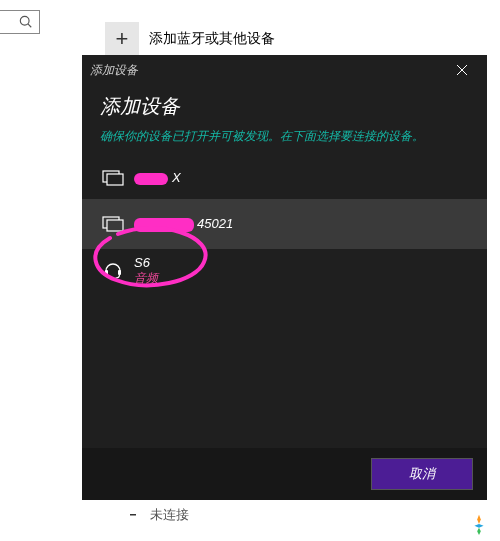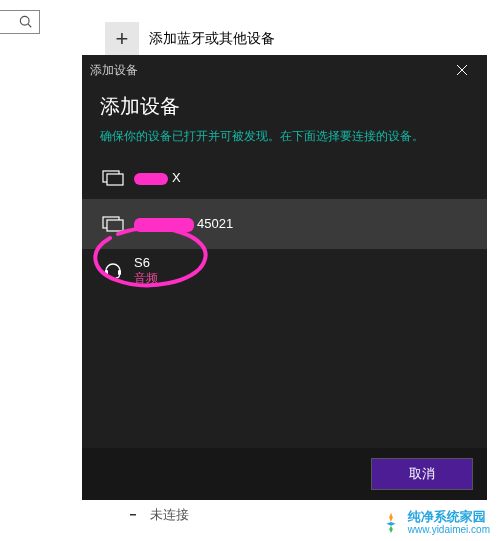--- a/index.html
+++ b/index.html
@@ -10,7 +10,7 @@
   .add-row{position:absolute;left:105px;top:22px;display:flex;align-items:center;gap:10px;}
   .plus-btn{width:34px;height:34px;background:#e6e6e6;display:flex;align-items:center;justify-content:center;color:#333;font-size:22px;}
   .add-label{font-size:14px;color:#000000;}
-  .dialog{position:absolute;left:82px;top:55px;width:405px;height:445px;background:#1f1f1f;color:#fff;display:flex;flex-direction:column;}
+  .dialog{position:absolute;left:82px;top:55px;width:405px;height:445px;background:#1f1f1f;color:#fff;display:flex;flex-direction:column;font-style:italic;}
   .dlg-titlebar{height:30px;display:flex;align-items:center;justify-content:space-between;padding:0 8px;font-size:12px;color:#ccc;}
   .dlg-close{width:34px;height:28px;display:flex;align-items:center;justify-content:center;color:#fff;font-size:14px;}
   .dlg-body{padding:6px 18px 0 18px;flex:1;display:flex;flex-direction:column;}

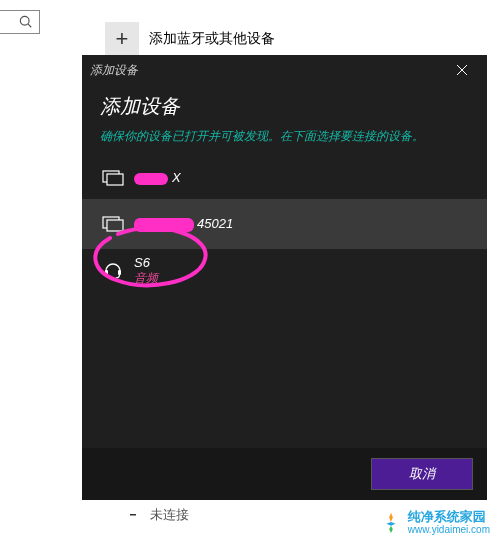--- a/index.html
+++ b/index.html
@@ -130,10 +130,6 @@
       <path d="M12 12 L17 14 L12 16 L7 14 Z" fill="#26a6e0"></path>
       <path d="M12 16 L14 20 L12 24 L10 20 Z" fill="#3bbf5b"></path>
     </svg>
-    <span class="wm-text">
-      <span class="wm-cn">纯净系统家园</span>
-      <span class="wm-url">www.yidaimei.com</span>
-    </span>
   </div>
 
 </div>

